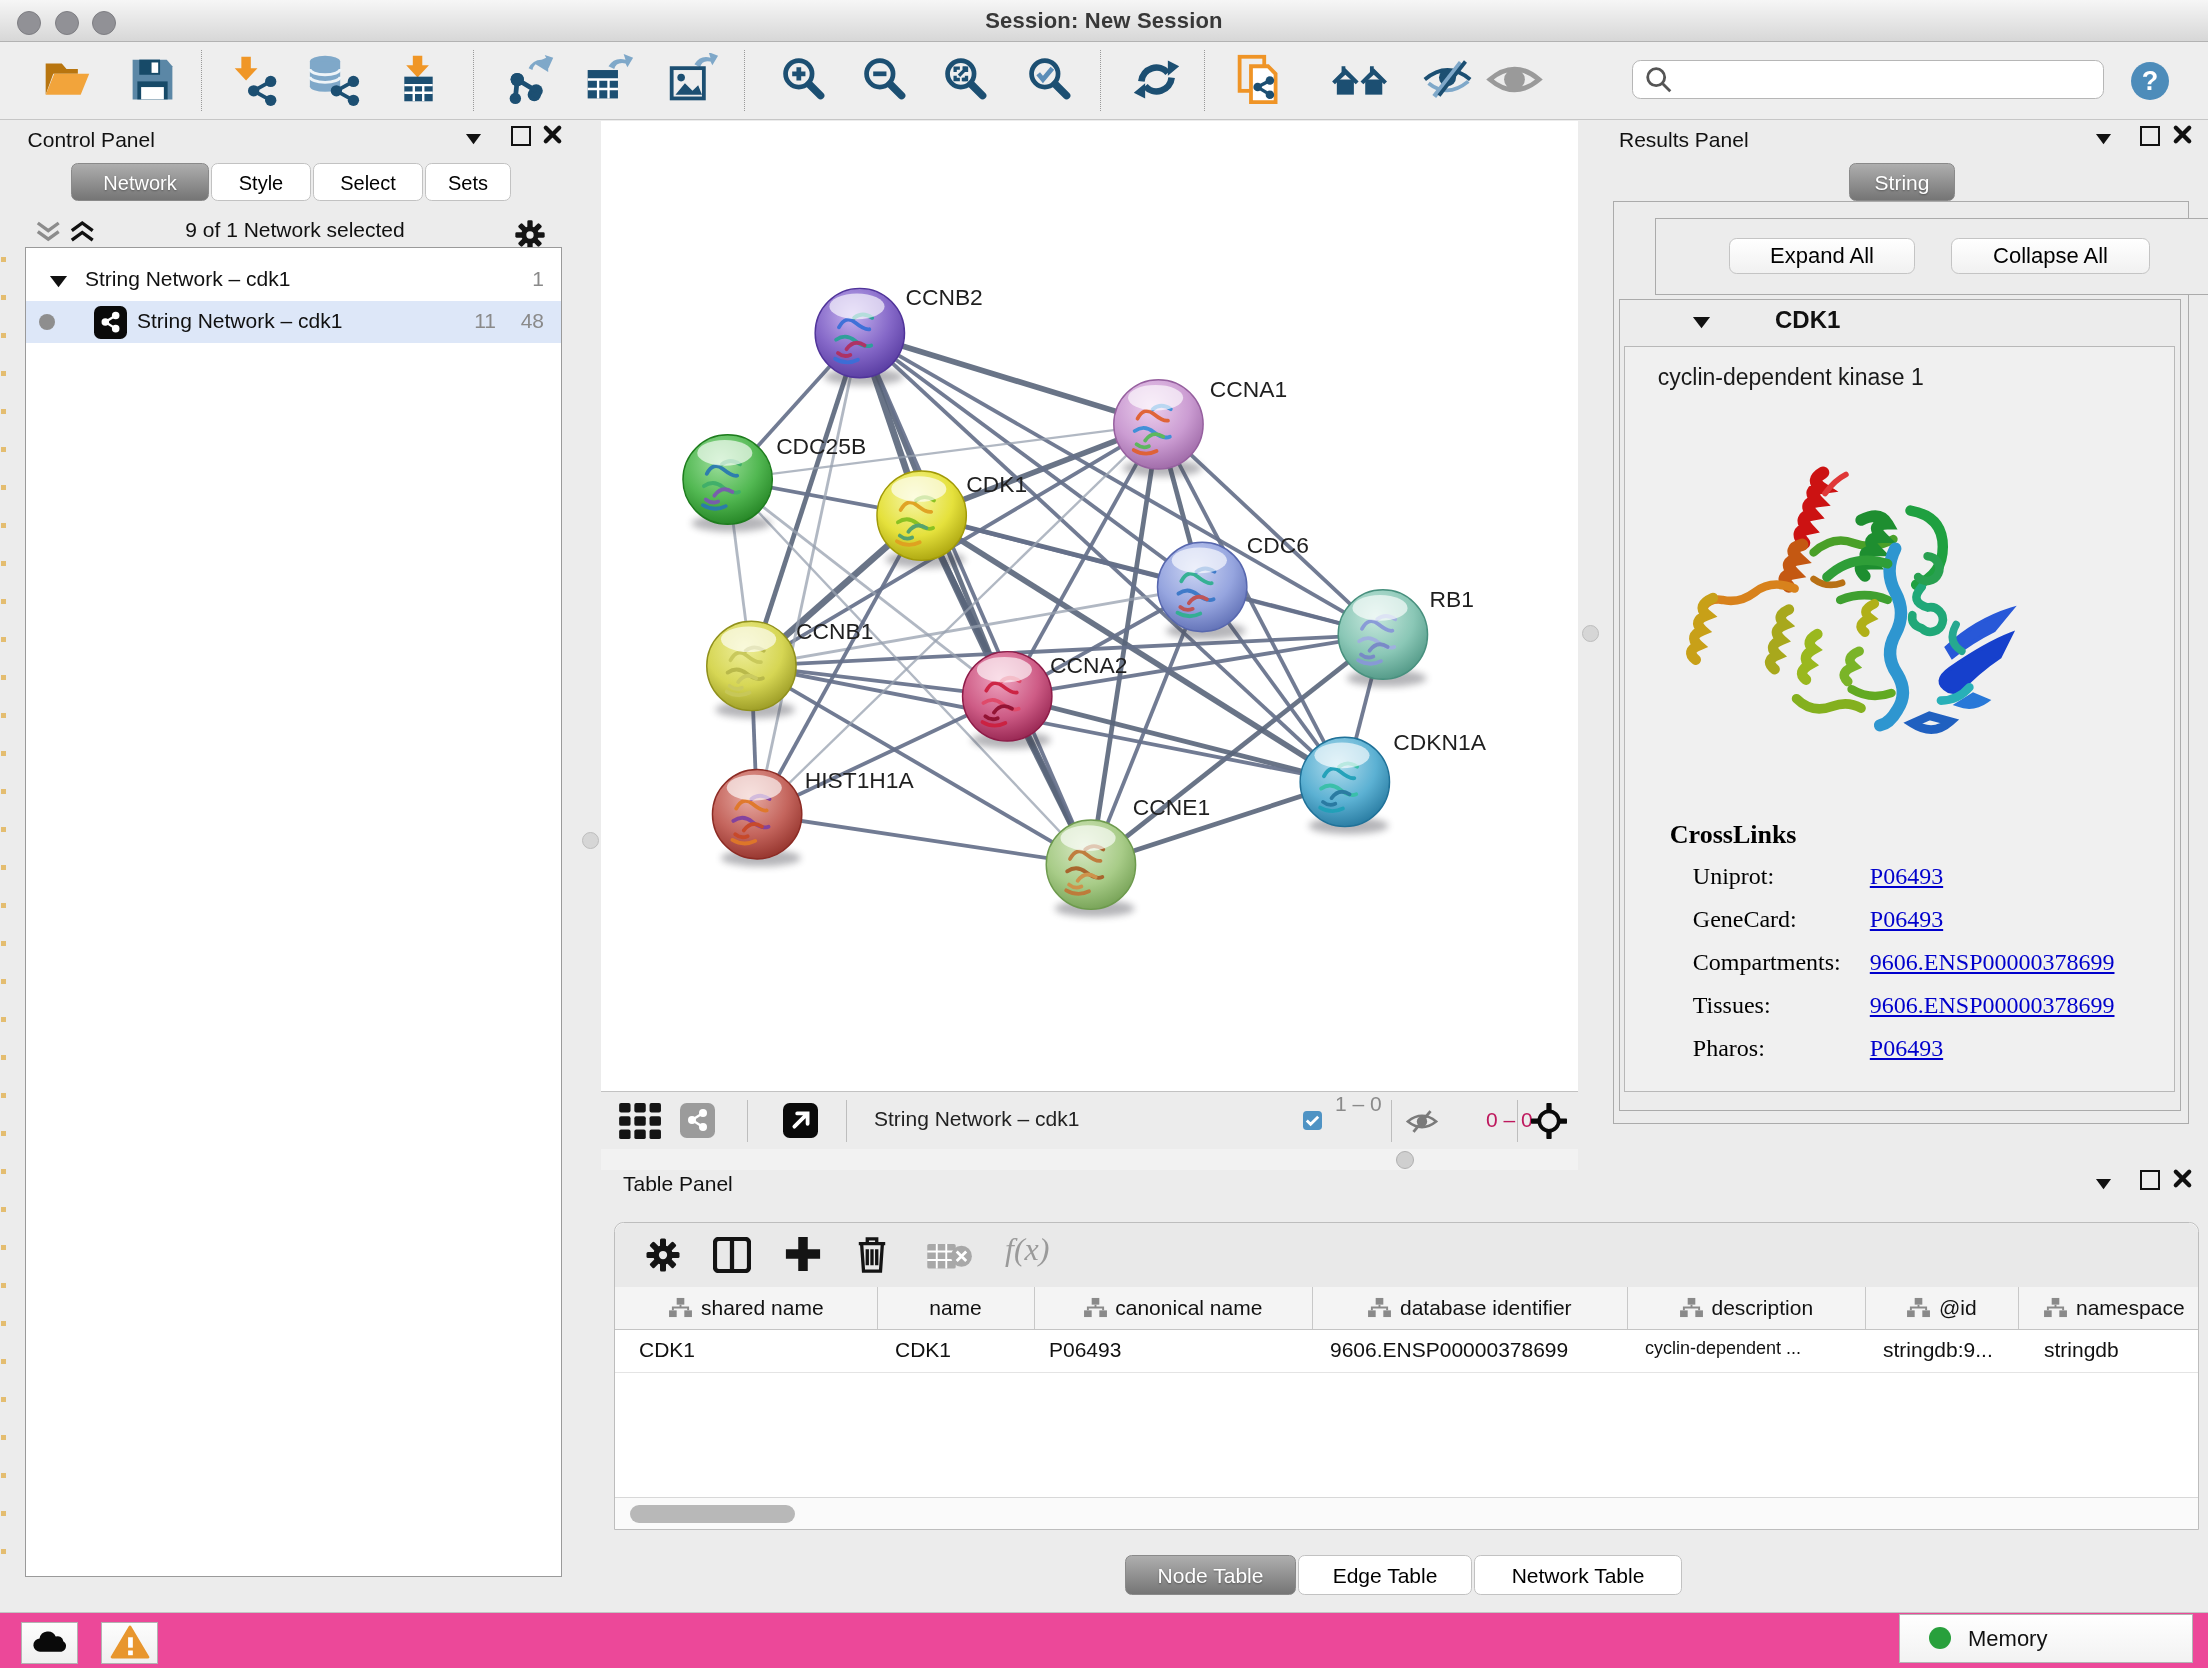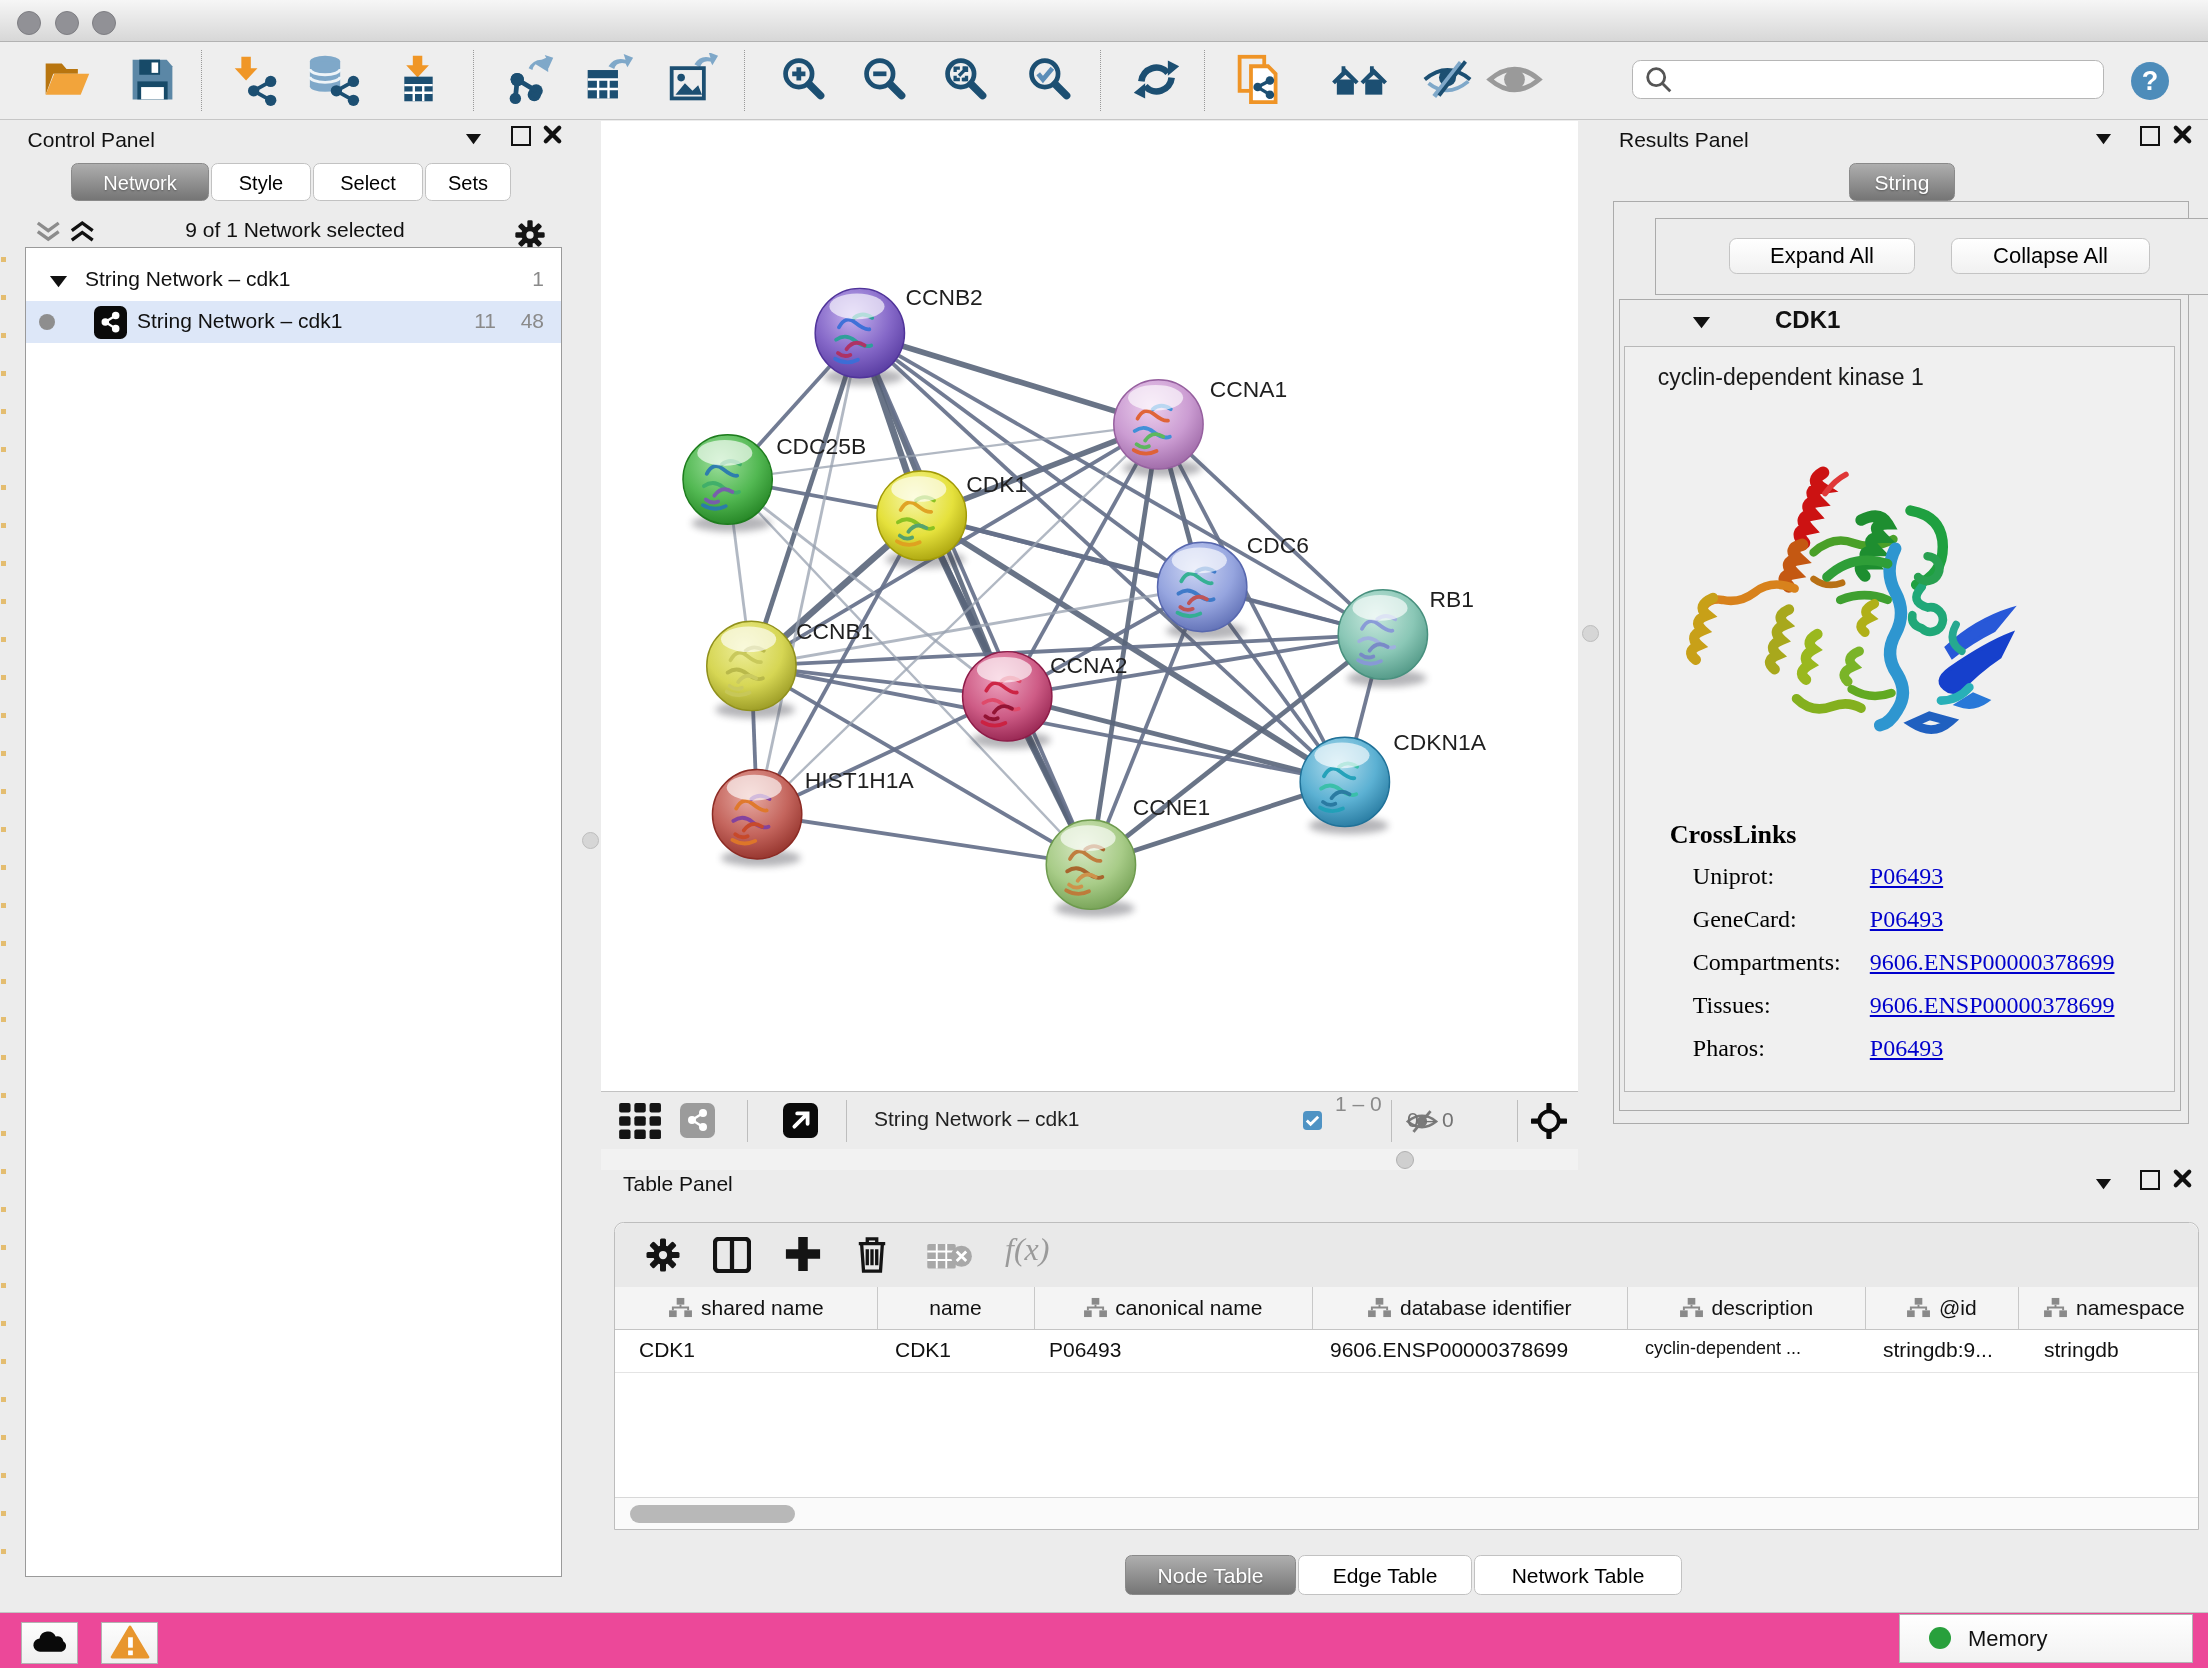--- a/index.html
+++ b/index.html
@@ -38,6 +38,7 @@
  <div class="tl" style="left:17px;"></div>
  <div class="tl" style="left:55px;"></div>
  <div class="tl" style="left:92px;"></div>
+ <div id="wtitle">Session: New Session</div>
 </div>
 <div id="toolbar" class="abs">
 

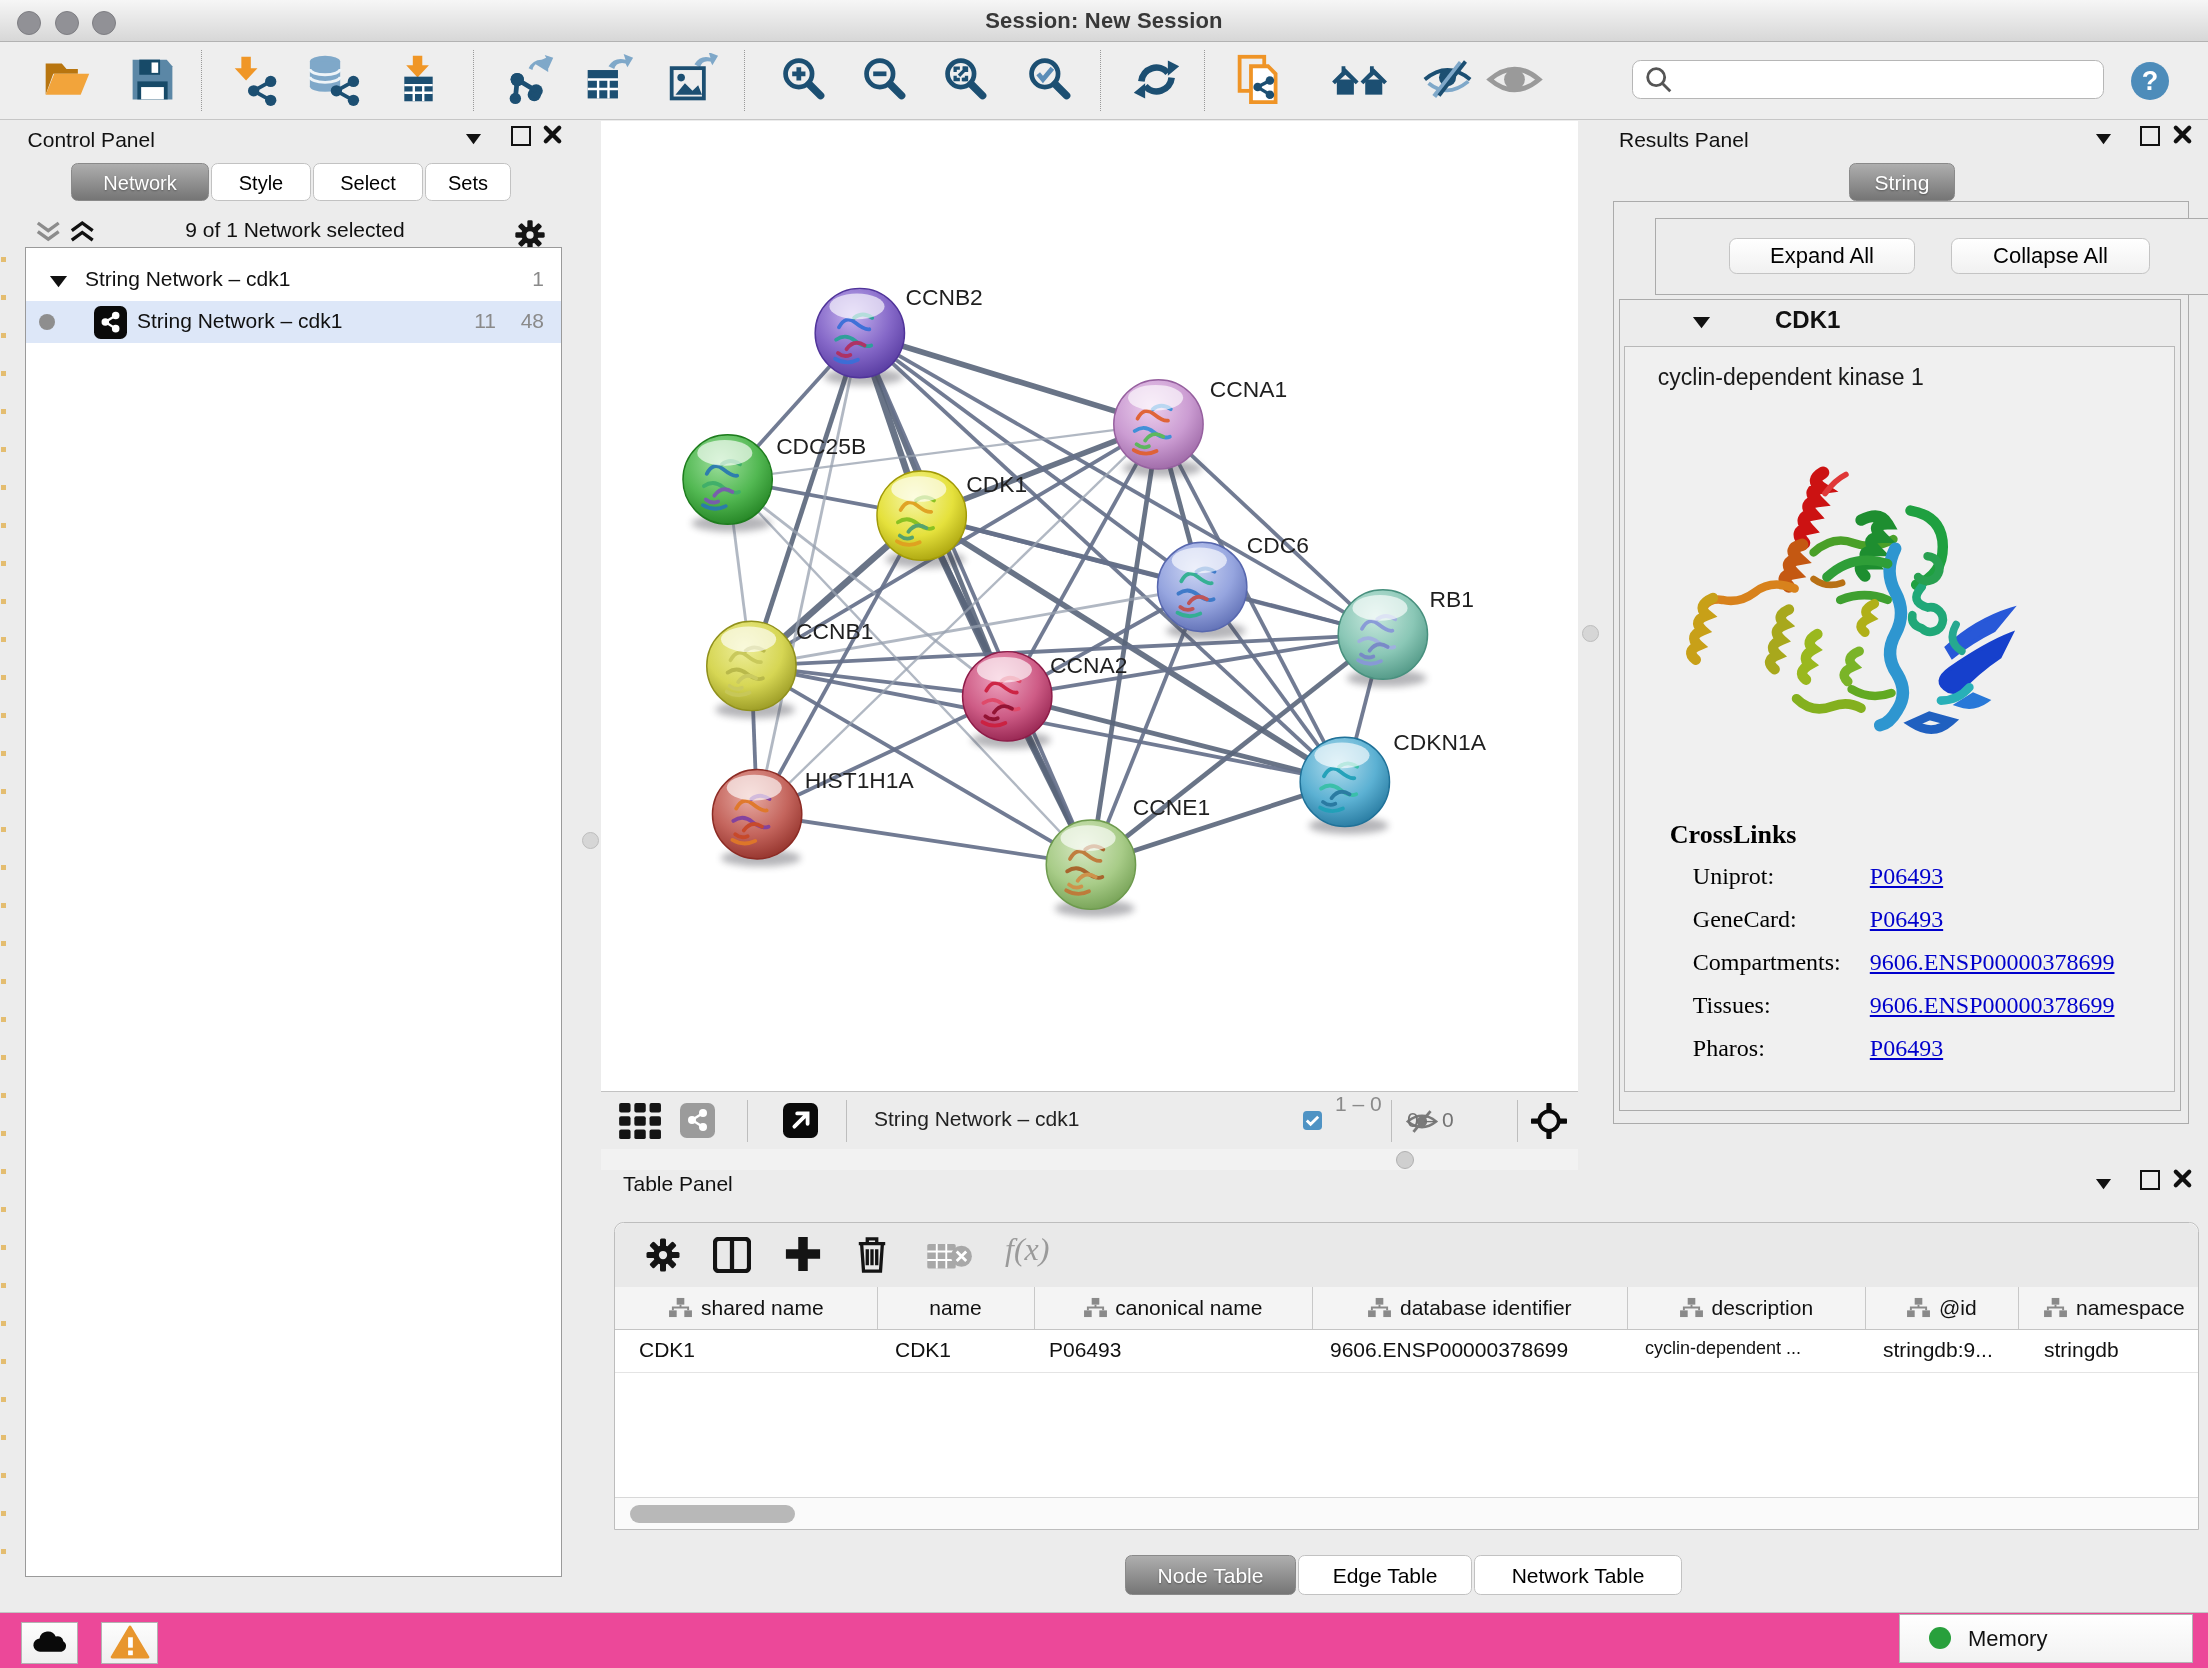--- a/index.html
+++ b/index.html
@@ -569,7 +569,7 @@
   <circle cx="18" cy="14" r="5.5" fill="#7a7a7a"></circle>
   <path stroke="#7a7a7a" stroke-width="3" d="M27 3 L9 25"></path>
       </svg>
- <div class="abs" style="left:806px;top:16px;font-size:21px;color:#737373;">0 – 0</div>
+ <div class="abs" style="left:885px;top:16px;font-size:21px;color:#be185d;">0 – 0</div>
  <div class="abs" style="left:916px;top:7.6px;height:42px;border-left:1px solid #bdbdbd;"></div>
  <svg class="abs" style="left:930px;top:11.4px;" width="36" height="36" viewBox="0 0 48 48">
   <circle cx="24" cy="24" r="13" fill="none" stroke="#0a0a0a" stroke-width="5"></circle>

